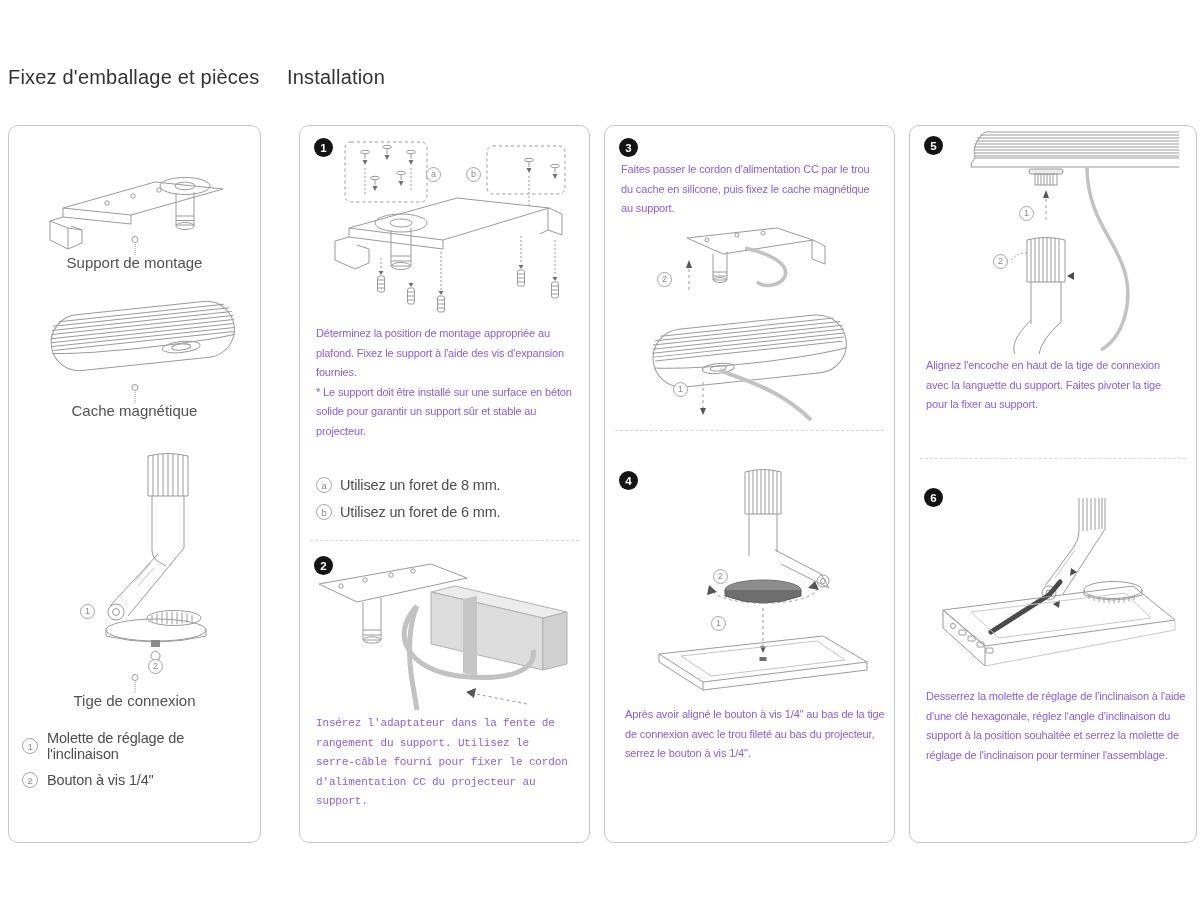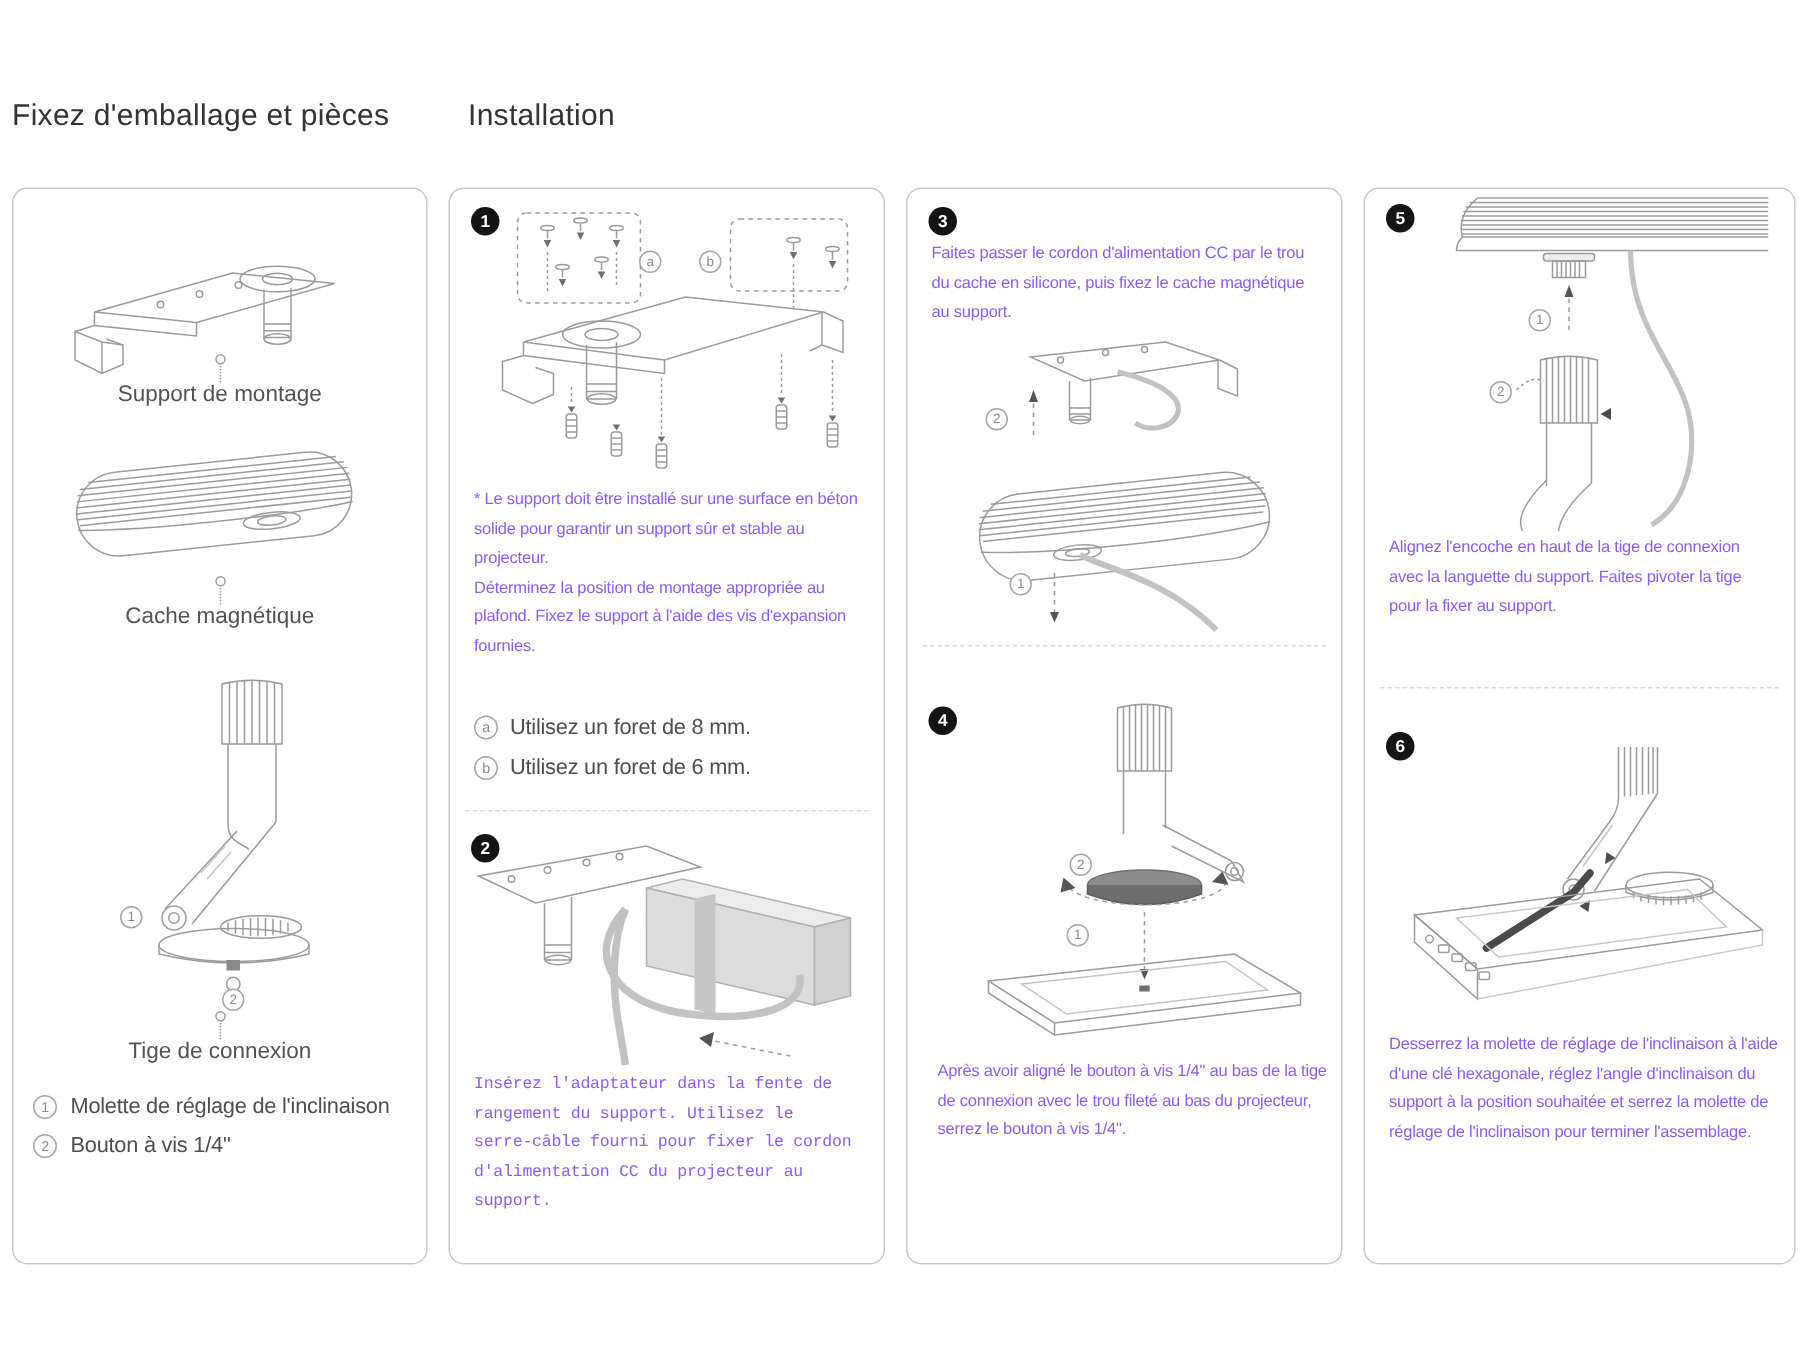--- a/index.html
+++ b/index.html
@@ -36,7 +36,7 @@
 <div class="page">
 
   <h1 class="h" style="left:8px;top:66px;">Fixez d'emballage et pièces</h1>
-  <h1 class="h" style="left:312px;top:66px;">Installation</h1>
+  <h1 class="h" style="left:287px;top:66px;">Installation</h1>
 
   <section class="panel p1">
 

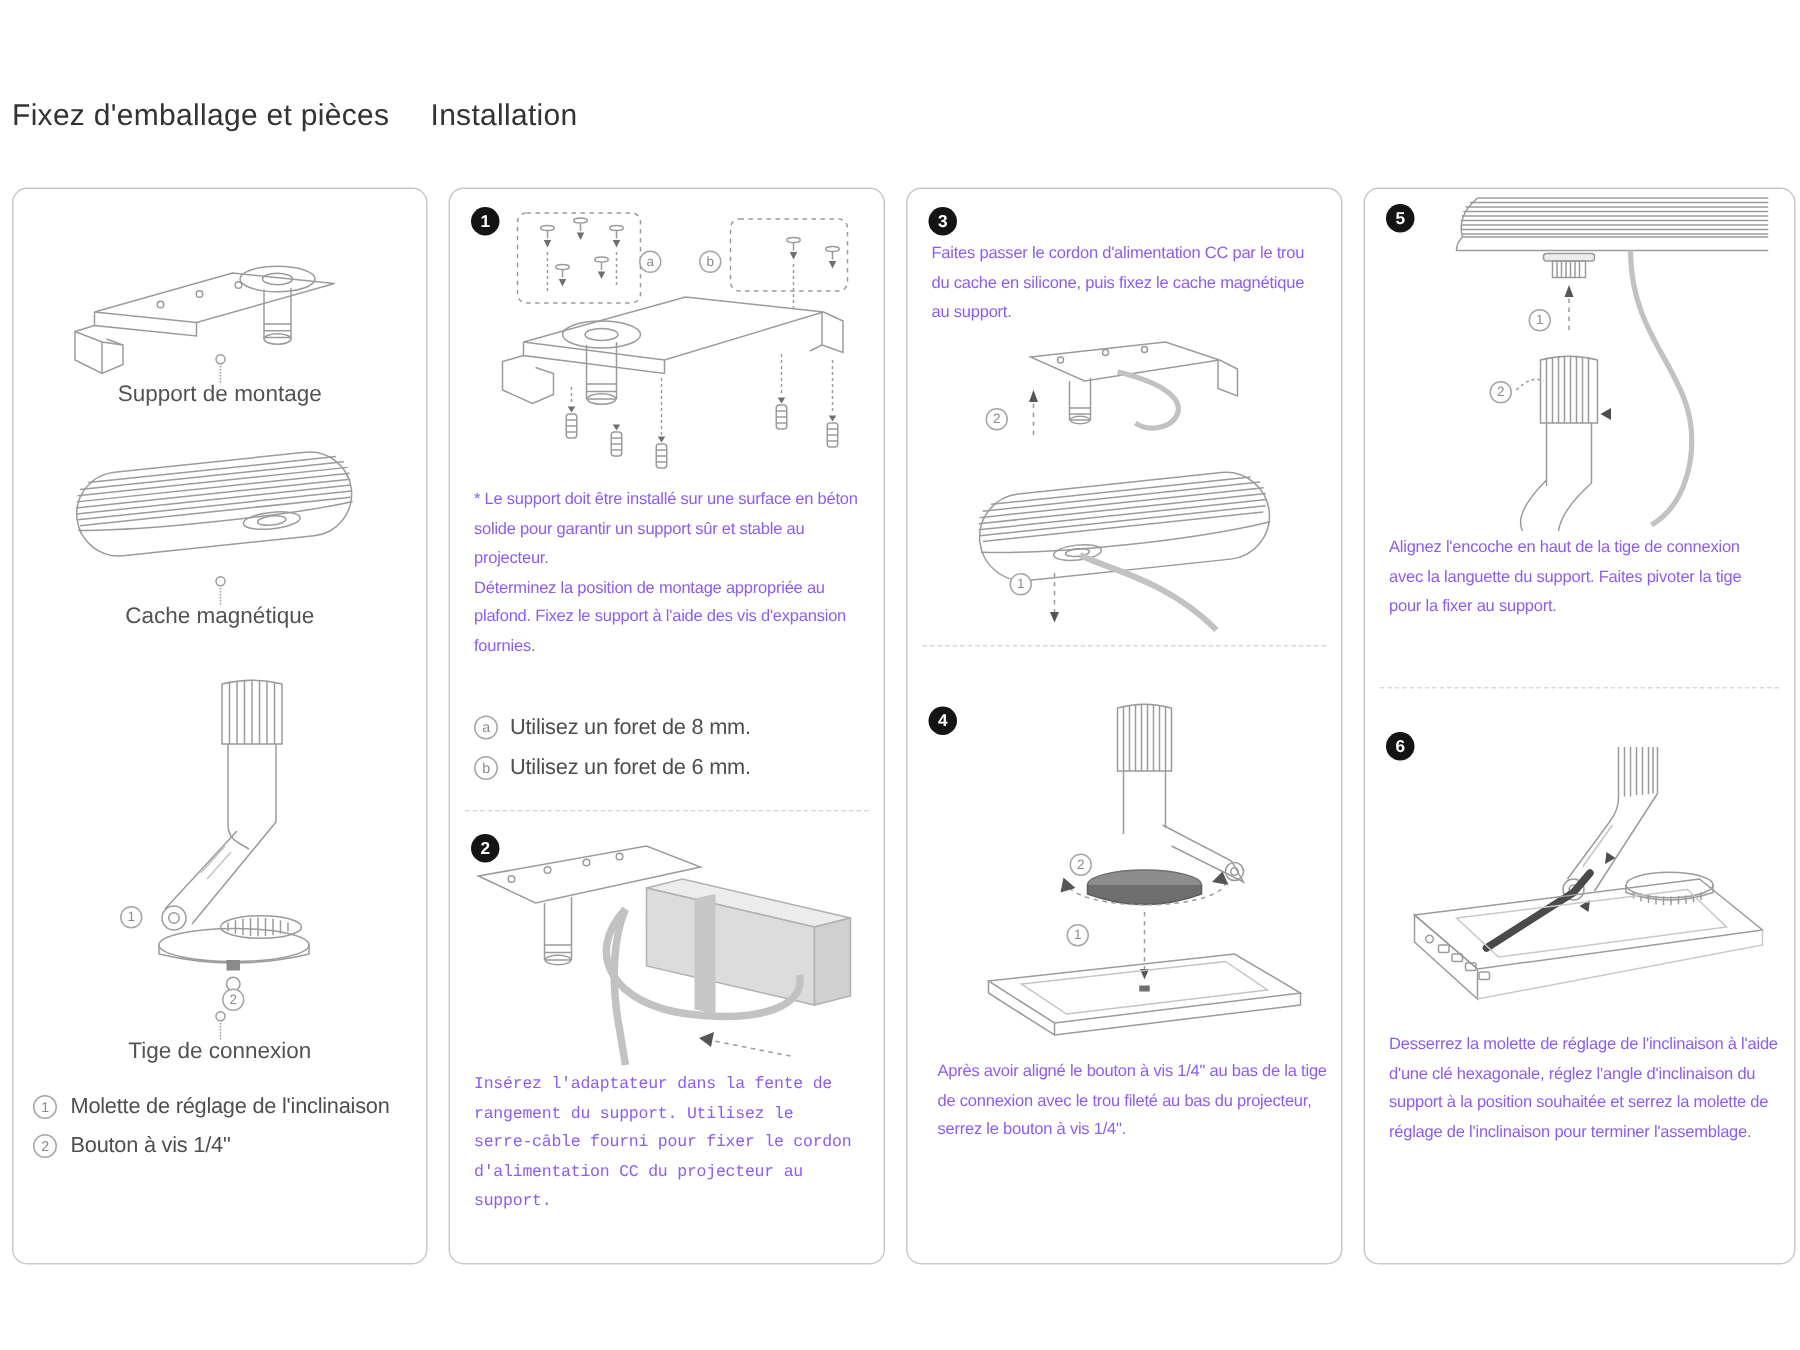--- a/index.html
+++ b/index.html
@@ -7,7 +7,7 @@
   .page{position:relative;width:1200px;height:900px;background:#fff;overflow:hidden;}
   .h{position:absolute;margin:0;font-size:20px;font-weight:500;color:#333;letter-spacing:.2px;}
   .panel{position:absolute;top:125px;height:718px;border:1px solid #c9c9c9;border-radius:10px;background:#fff;box-sizing:border-box;}
-  .p1{left:8px;width:277px;}
+  .p1{left:8px;width:253px;}
   .p2{left:299px;width:291px;}
   .p3{left:604px;width:291px;}
   .p4{left:909px;width:288px;}

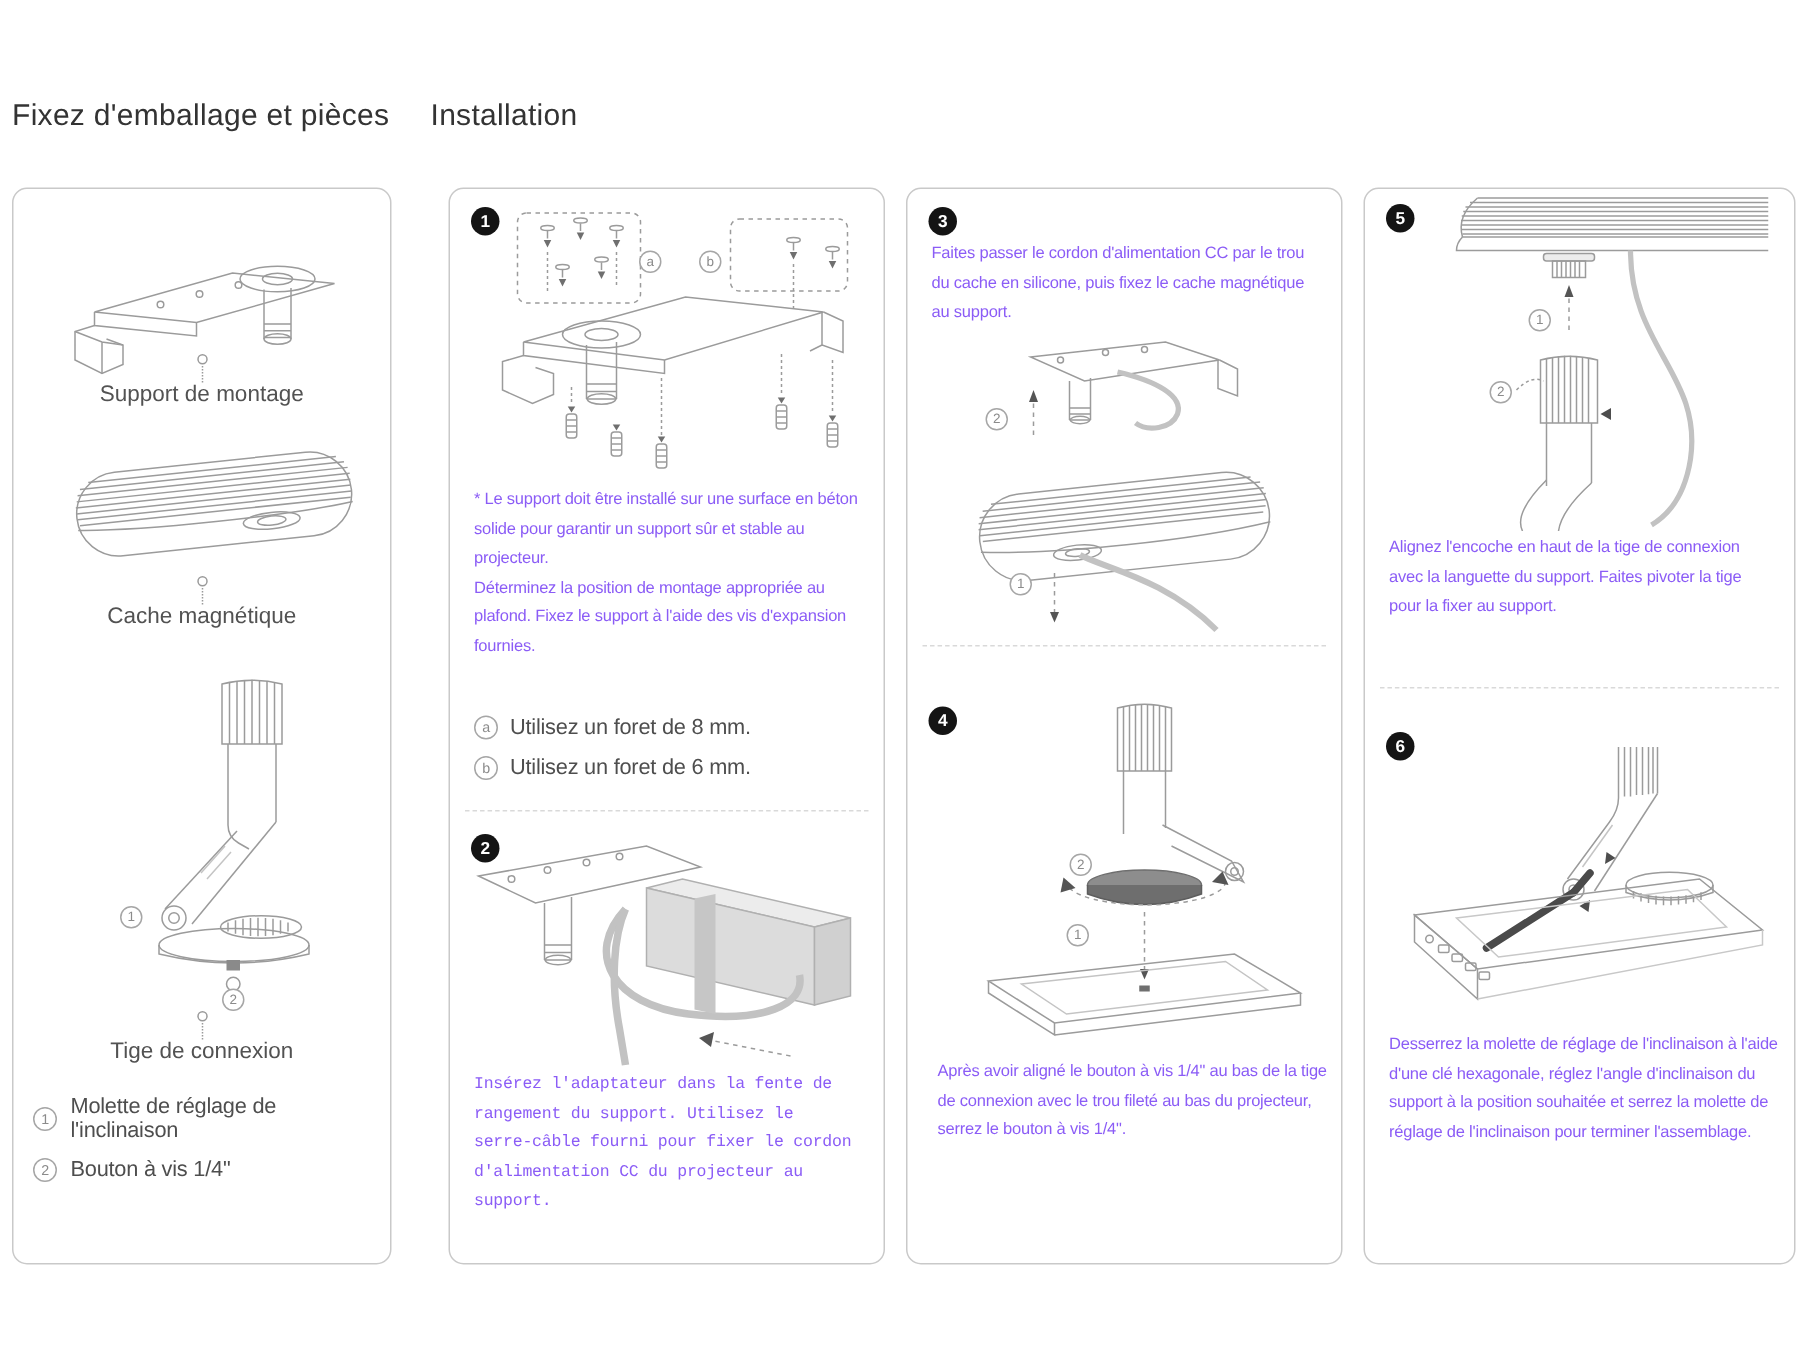--- a/index.html
+++ b/index.html
@@ -200,8 +200,8 @@
     </div>
 
     <div class="steptext" style="left:16px;top:198px;width:258px;">
+      <p>Déterminez la position de montage appropriée au plafond. Fixez le support à l'aide des vis d'expansion fournies.</p>
       <p>* Le support doit être installé sur une surface en béton solide pour garantir un support sûr et stable au projecteur.</p>
-      <p>Déterminez la position de montage appropriée au plafond. Fixez le support à l'aide des vis d'expansion fournies.</p>
     </div>
 
     <div class="brow" style="left:16px;top:351px;">

